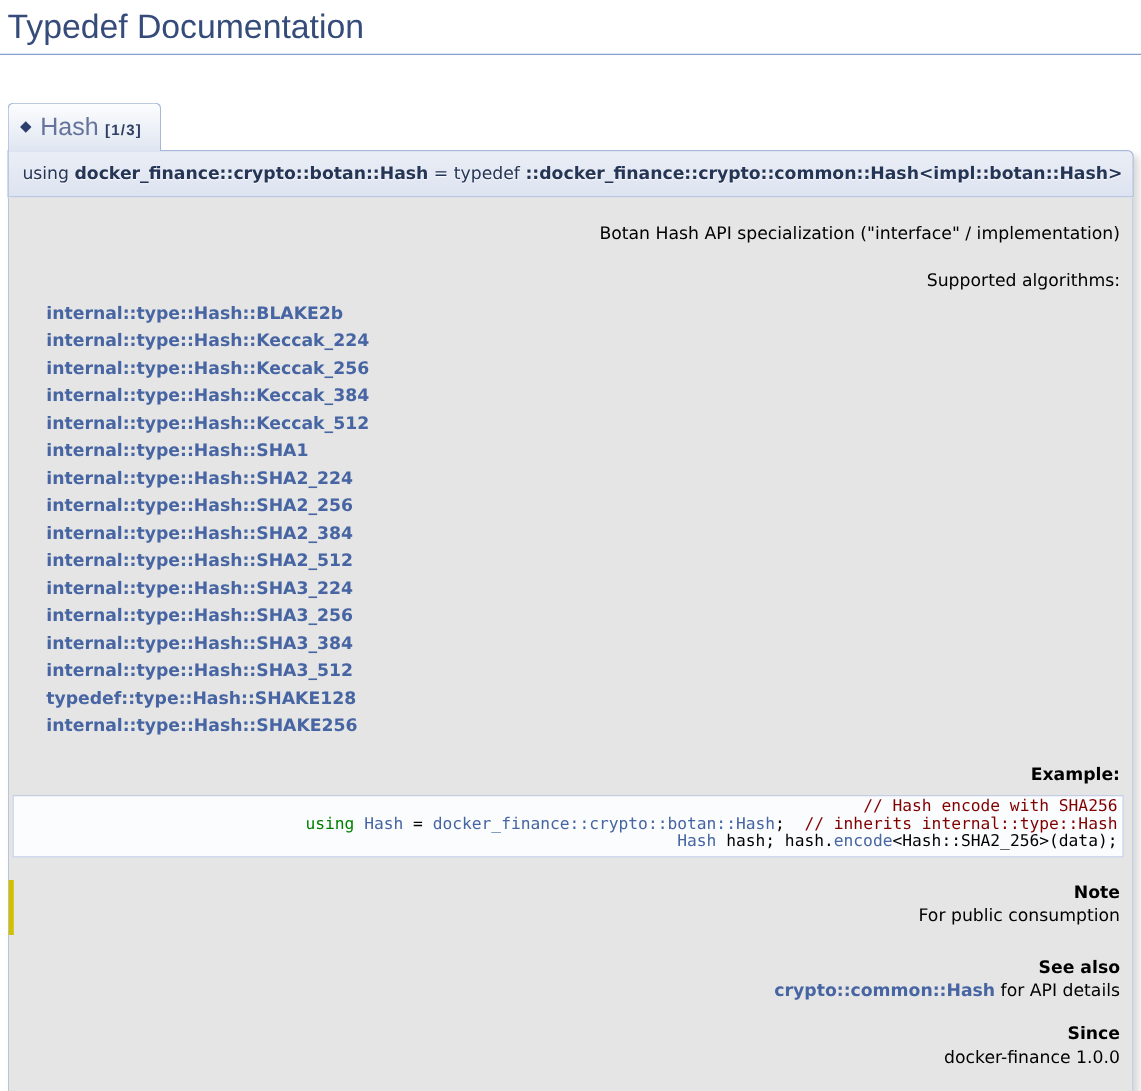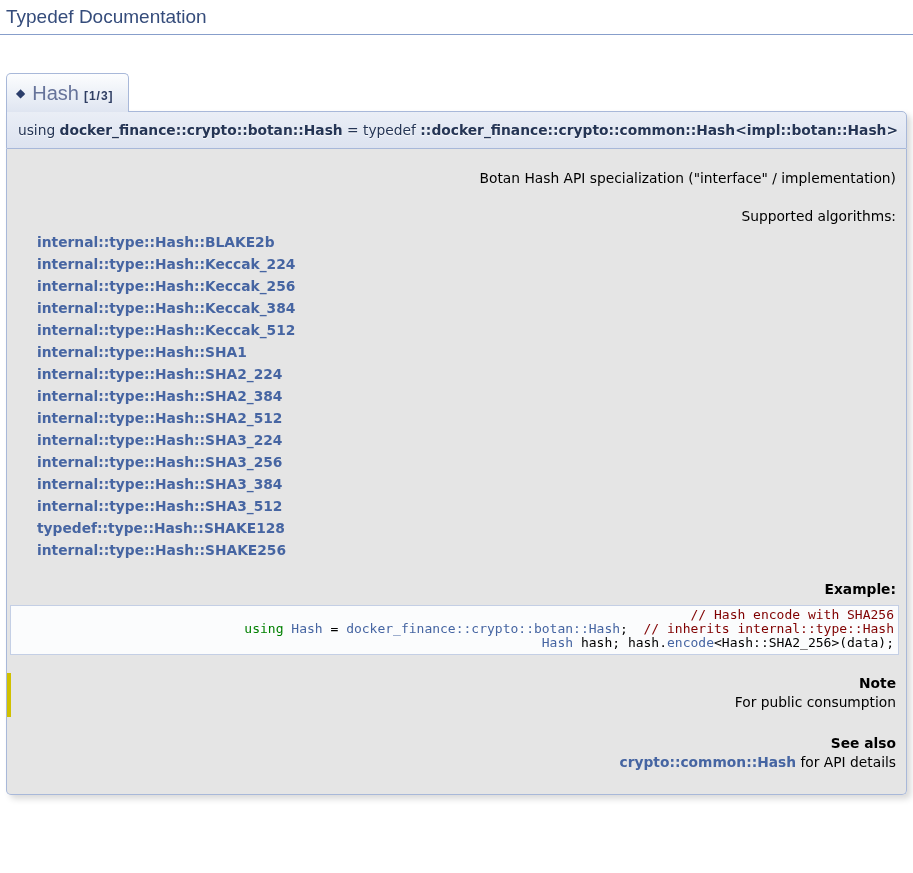--- a/index.html
+++ b/index.html
@@ -17,7 +17,7 @@
   
   h2.groupheader{
     font-family:"Liberation Sans",sans-serif;font-weight:400;
-    font-size:19px;color:var(--header-text,#354C7B);
+    font-size:27px;color:var(--header-text,#354C7B);
     margin:4px 0 0 0;padding:2px 0 6px 6px;
     border-bottom:1px solid var(--header-underline,#879ECB);
   }

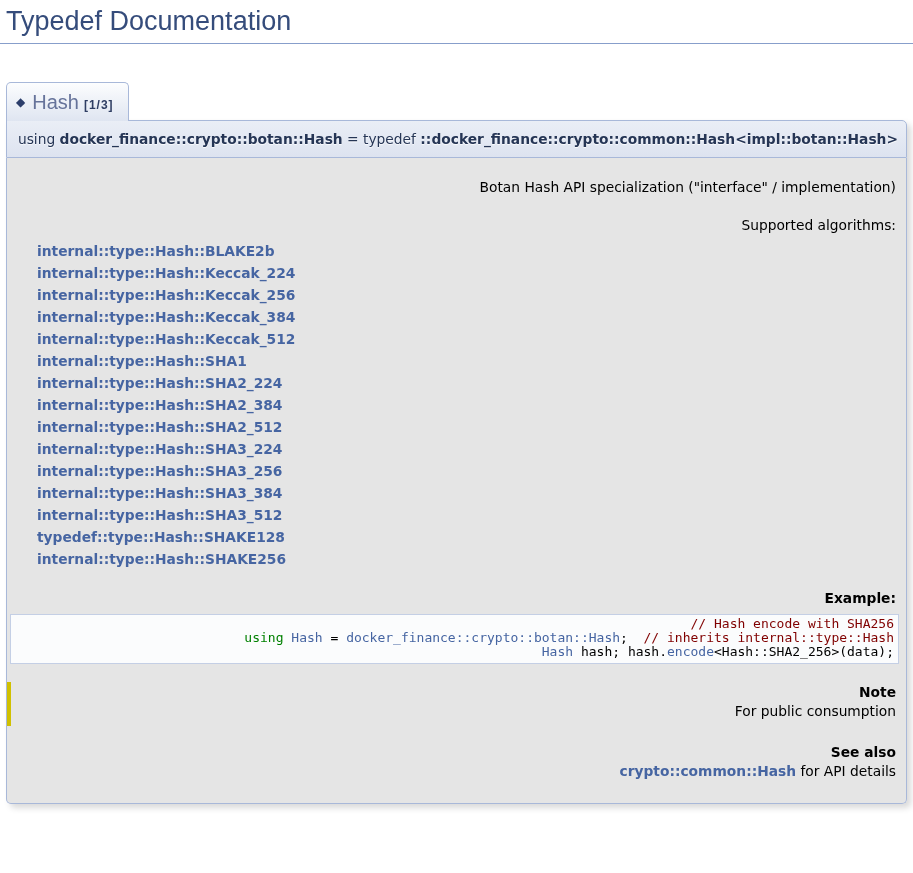--- a/index.html
+++ b/index.html
@@ -116,6 +116,7 @@
             <a class="el" href="#">internal::type::Hash::Keccak_512</a>
             <a class="el" href="#">internal::type::Hash::SHA1</a>
             <a class="el" href="#">internal::type::Hash::SHA2_224</a>
+            <a class="el" href="#">internal::type::Hash::SHA2_256</a>
             <a class="el" href="#">internal::type::Hash::SHA2_384</a>
             <a class="el" href="#">internal::type::Hash::SHA2_512</a>
             <a class="el" href="#">internal::type::Hash::SHA3_224</a>

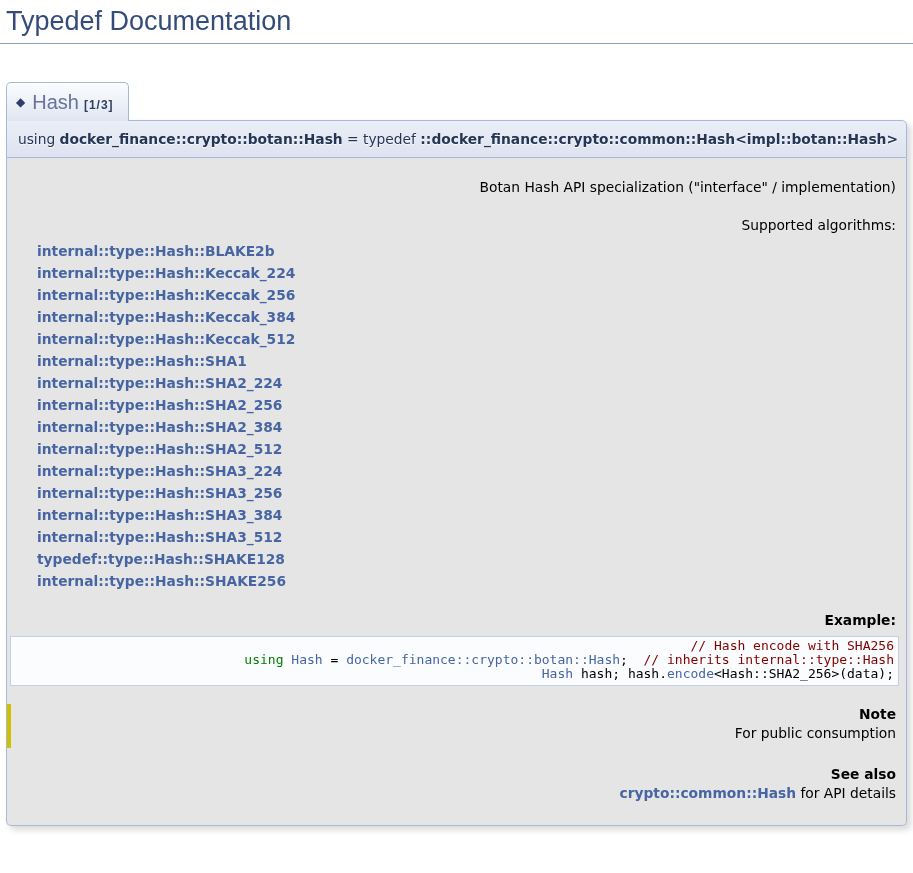--- a/index.html
+++ b/index.html
@@ -145,6 +145,10 @@
           <dd><a class="el" href="#">crypto::common::Hash</a><span> for API details</span></dd>
         </dl>
 
+        <dl class="section since">
+          <dt>Since</dt>
+          <dd>docker-finance 1.0.0</dd>
+        </dl>
 
       </div>
     </div>

